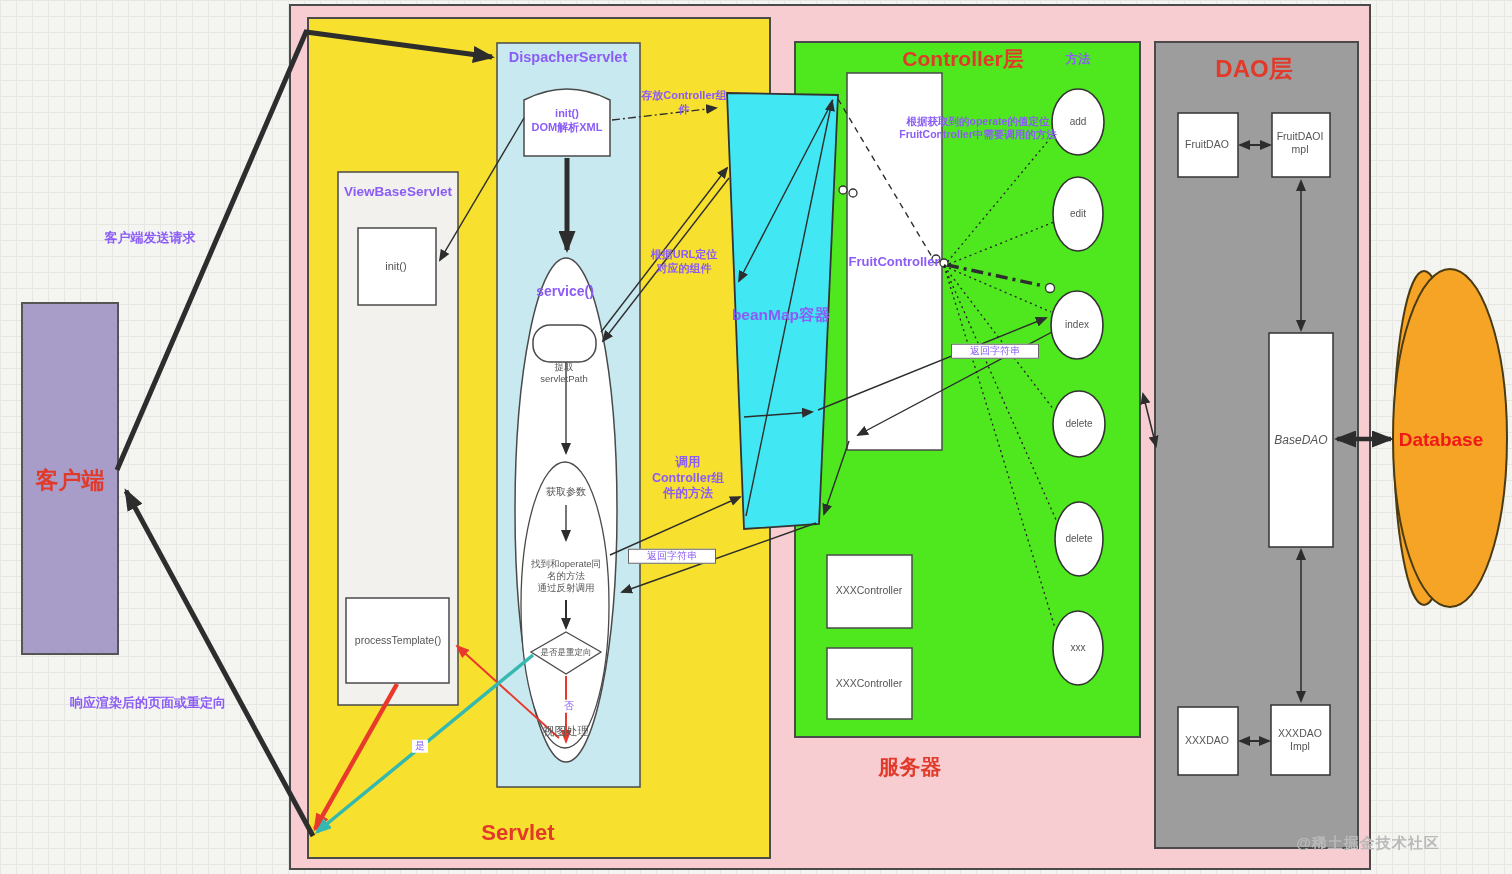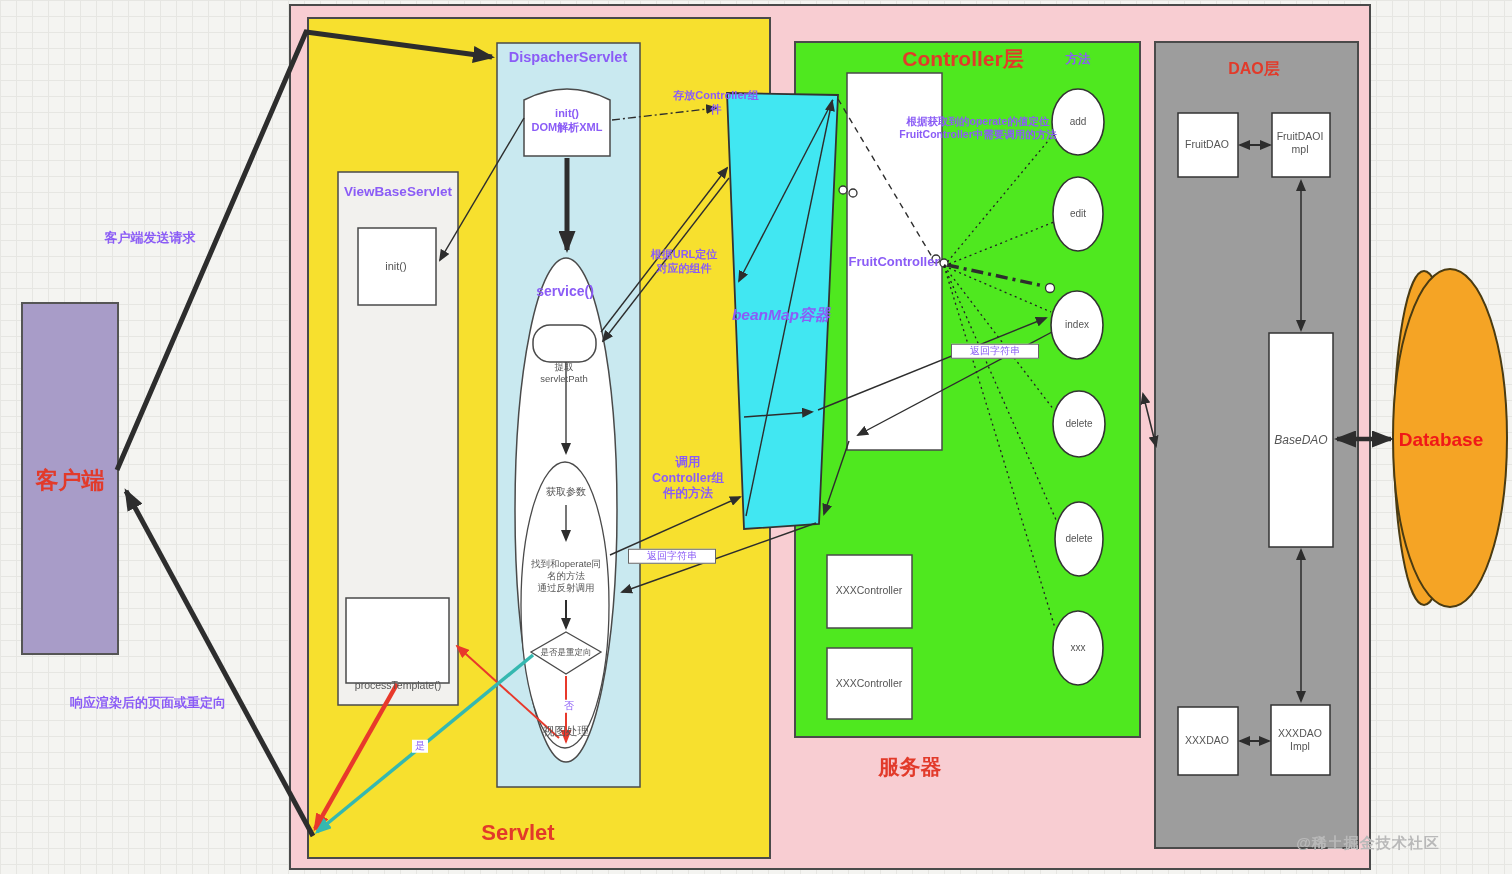--- a/index.html
+++ b/index.html
@@ -190,7 +190,7 @@
 <div class="lbl gray" style="left:1079px;top:539px;font-size:10px;">delete</div>
 <div class="lbl gray" style="left:1078px;top:648px;font-size:10px;">xxx</div>
 
-<div class="lbl red b" style="left:1254px;top:69px;font-size:16px;">DAO层</div>
+<div class="lbl red b" style="left:1254px;top:69px;font-size:24px;">DAO层</div>
 <div class="lbl gray" style="left:1207px;top:145px;font-size:10.5px;">FruitDAO</div>
 <div class="lbl gray" style="left:1300px;top:143px;font-size:10.5px;">FruitDAOI
 mpl</div>

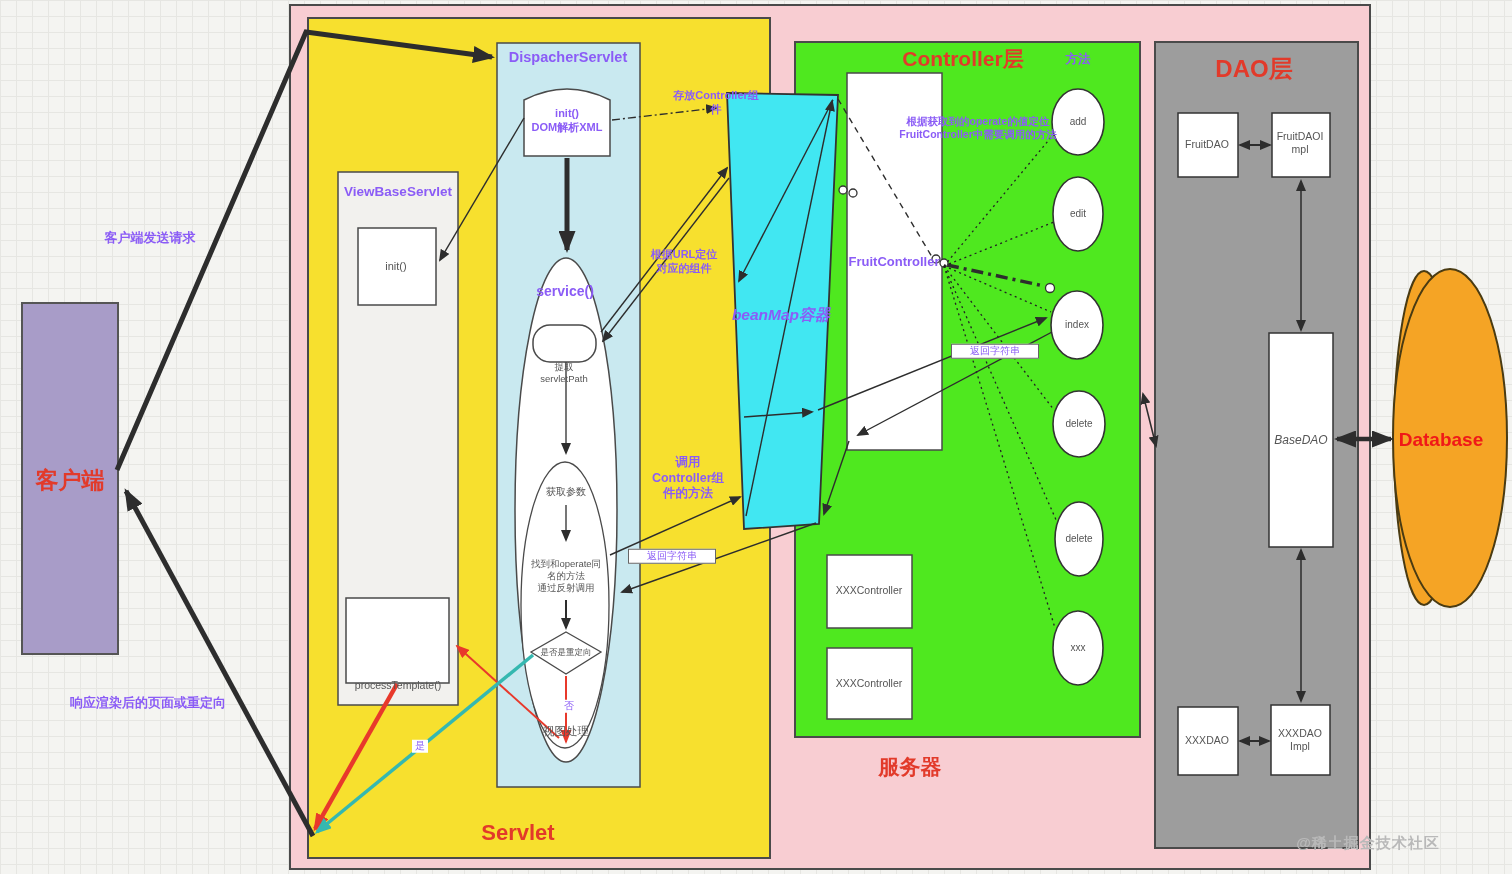--- a/index.html
+++ b/index.html
@@ -163,7 +163,7 @@
 <div class="lbl wbg" style="left:420px;top:746px;font-size:10px;">是</div>
 <div class="lbl red b" style="left:518px;top:833px;font-size:22px;text-align:right;">Servlet</div>
 
-<div class="lbl b" style="left:716px;top:103px;font-size:11px;">存放Controller组
+<div class="lbl b" style="left:684px;top:103px;font-size:11px;">存放Controller组
 件</div>
 <div class="lbl b" style="left:684px;top:262px;font-size:11px;">根据URL定位
 对应的组件</div>

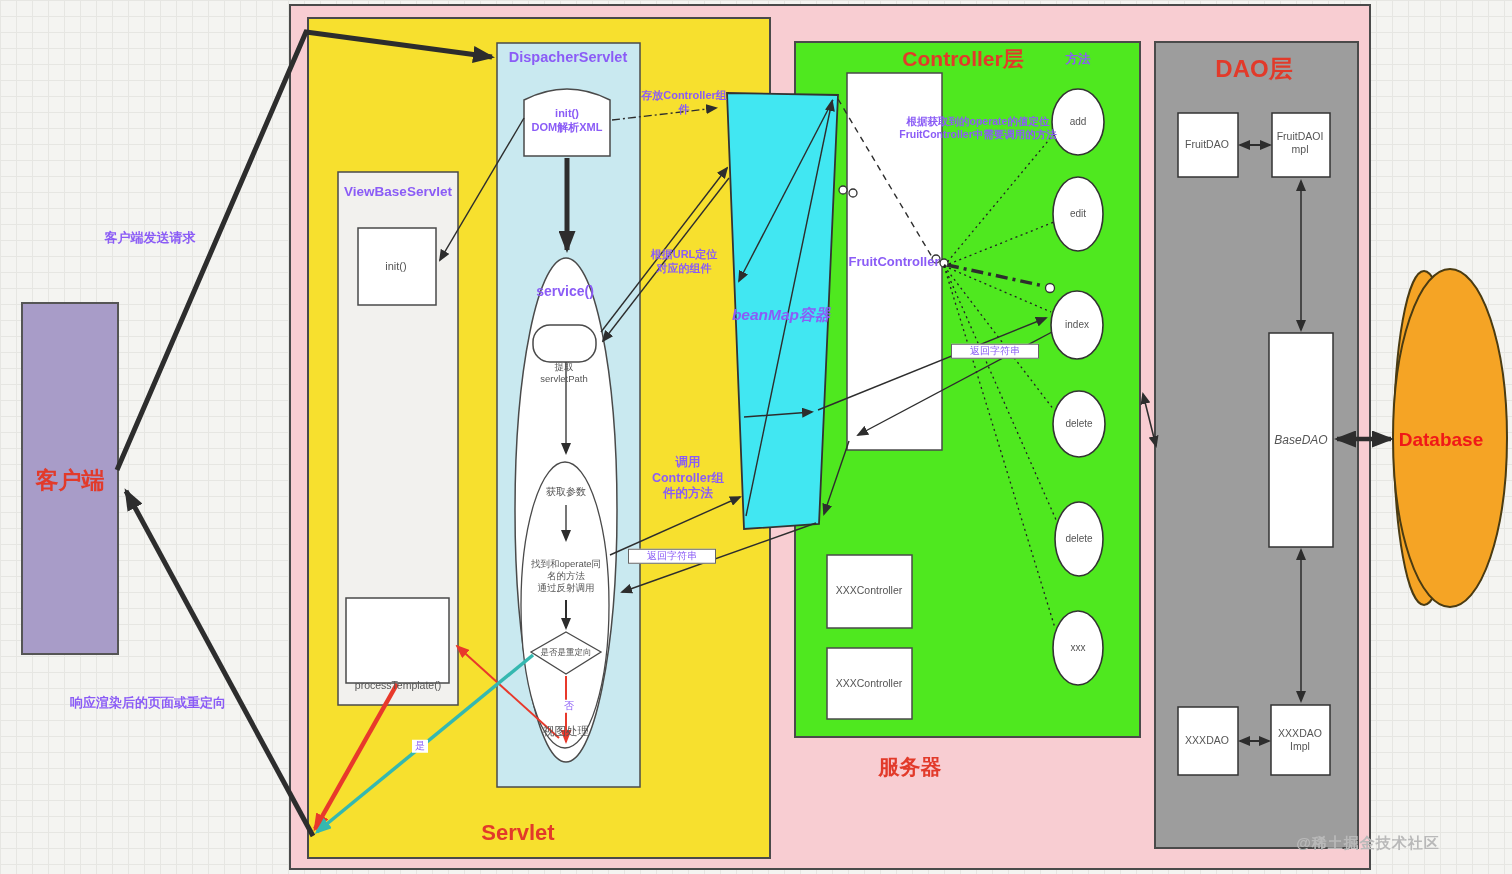--- a/index.html
+++ b/index.html
@@ -171,7 +171,7 @@
 Controller组
 件的方法</div>
 <div class="lbl wbgb" style="left:672px;top:556px;font-size:10px;">返回字符串</div>
-<div class="lbl b" style="left:781px;top:315px;font-size:15.5px;font-style:italic;">beanMap容器</div>
+<div class="lbl b" style="left:781px;top:315px;font-size:15.5px;">beanMap容器</div>
 
 <div class="lbl red b" style="left:963px;top:59px;font-size:21px;">Controller层</div>
 <div class="lbl b" style="left:1078px;top:60px;font-size:12.5px;">方法</div>

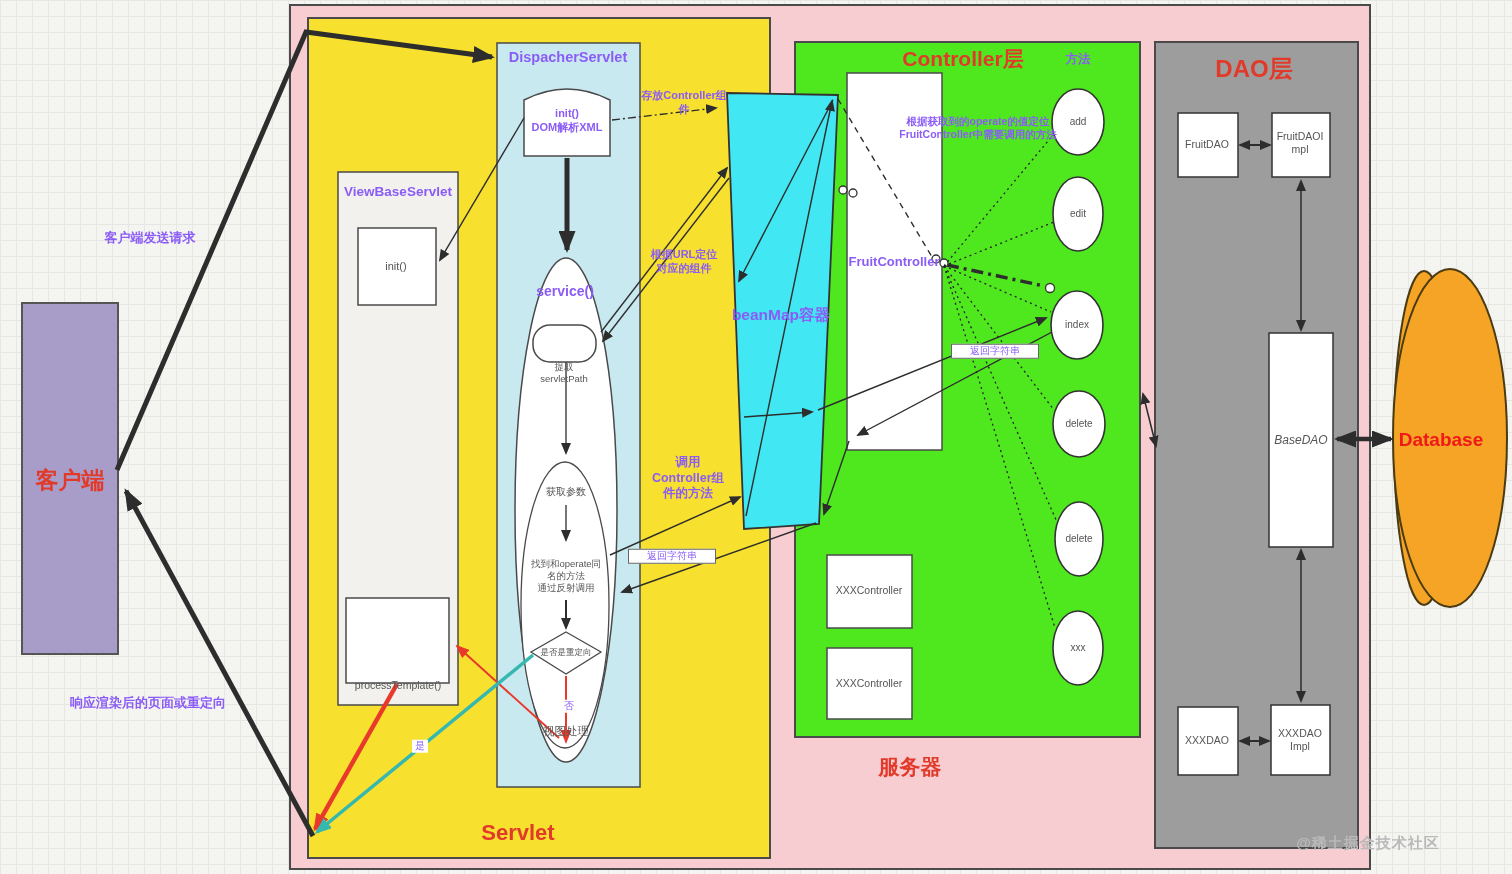--- a/index.html
+++ b/index.html
@@ -145,7 +145,7 @@
 
 <div class="lbl b" style="left:398px;top:192px;font-size:13.5px;">ViewBaseServlet</div>
 <div class="lbl gray" style="left:396px;top:267px;font-size:11px;">init()</div>
-<div class="lbl gray" style="left:398px;top:641px;font-size:10.5px;margin-top:45px;">processTemplate()</div>
+<div class="lbl gray" style="left:398px;top:641px;font-size:10.5px;">processTemplate()</div>
 
 <div class="lbl b" style="left:568px;top:57px;font-size:14.5px;">DispacherServlet</div>
 <div class="lbl b" style="left:567px;top:121px;font-size:11px;">init()

